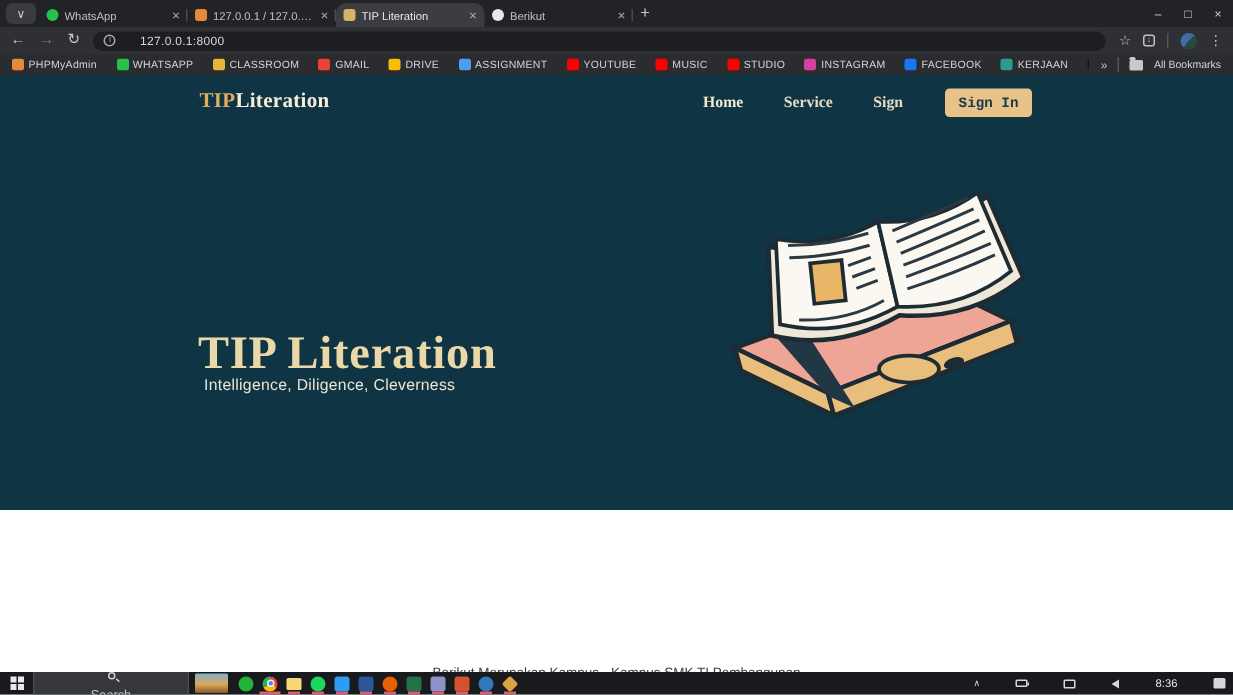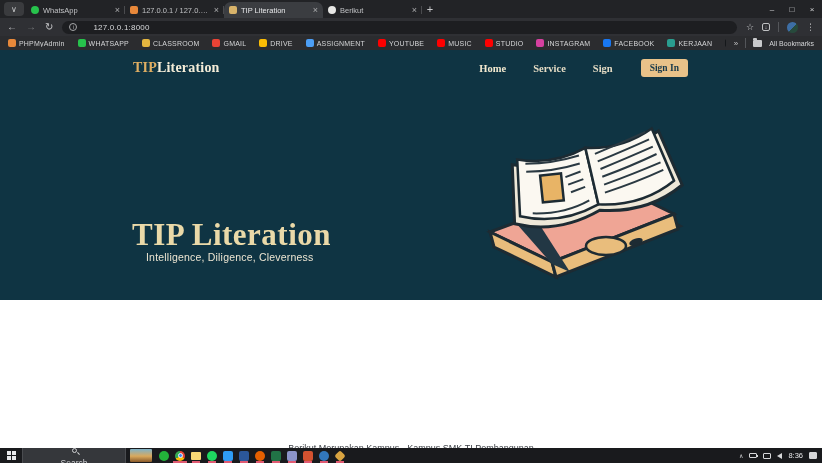--- a/index.html
+++ b/index.html
@@ -55,7 +55,7 @@
 
   
   .page{position:absolute;top:50px;left:0;right:0;height:398px;background:#fff;overflow:hidden;}
-  .hero{position:absolute;top:0;left:0;right:0;height:250px;background:var(--teal);}
+  .hero{position:absolute;top:0;left:0;right:0;height:290px;background:var(--teal);}
   .site-header{position:absolute;top:6px;left:133px;right:134px;height:24px;display:flex;align-items:center;}
   .logo{font-family:"Liberation Serif",serif;font-weight:bold;font-size:14px;letter-spacing:.2px;}
   .logo .accent{color:var(--gold);}

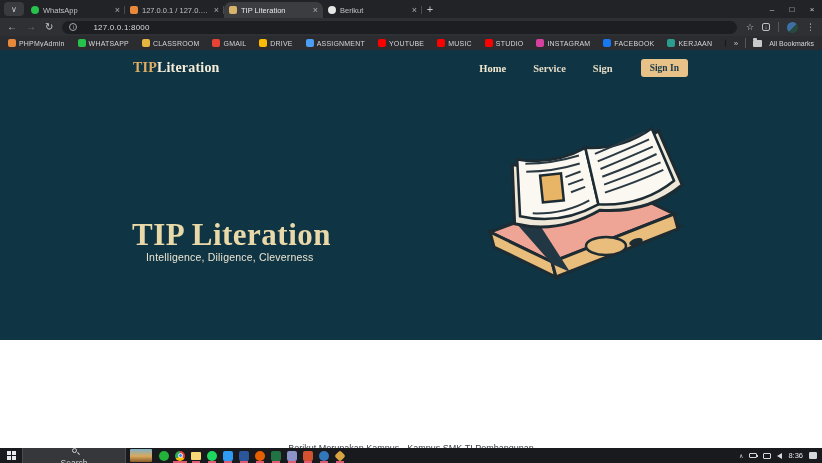--- a/index.html
+++ b/index.html
@@ -63,7 +63,7 @@
   .nav{margin-left:auto;display:flex;gap:27px;}
   .nav-link{font-family:"Liberation Serif",serif;font-weight:bold;font-size:10.5px;color:#e4dbc4;text-decoration:none;}
   .nav-link.active{color:#f4ead0;}
-  .signin{margin-left:28px;background:var(--btn);color:#16384a;font-family:Liberation Serif, serif;font-weight:bold;
+  .signin{margin-left:28px;background:var(--btn);color:#16384a;font-family:Liberation Mono, monospace;font-weight:bold;
     font-size:9.5px;padding:4px 9px;border-radius:3px;border:none;}
   .hero-title{position:absolute;left:132px;top:167px;font-family:"Liberation Serif",serif;font-weight:bold;
     font-size:31px;color:#ead9a8;letter-spacing:.5px;}

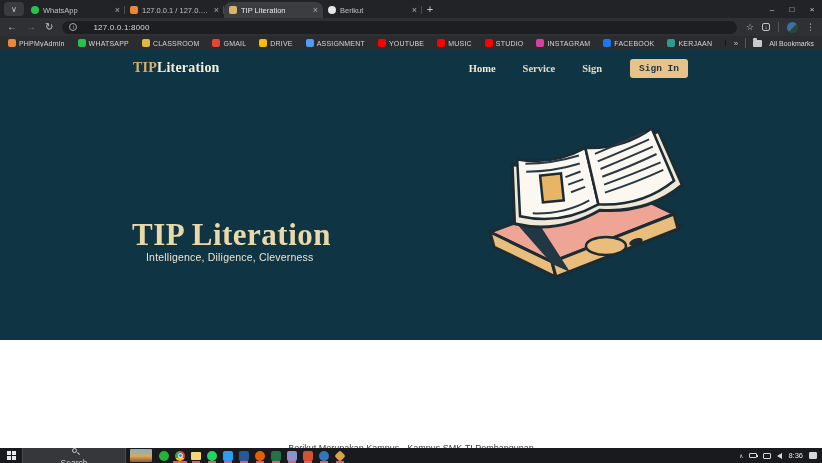--- a/index.html
+++ b/index.html
@@ -67,7 +67,7 @@
     font-size:9.5px;padding:4px 9px;border-radius:3px;border:none;}
   .hero-title{position:absolute;left:132px;top:167px;font-family:"Liberation Serif",serif;font-weight:bold;
     font-size:31px;color:#ead9a8;letter-spacing:.5px;}
-  .hero-sub{position:absolute;left:146px;top:201px;font-size:10.5px;color:#ece5d2;letter-spacing:.2px;}
+  .hero-sub{position:absolute;left:136px;top:201px;font-size:10.5px;color:#ece5d2;letter-spacing:.2px;}
   .illus{position:absolute;left:472px;top:70px;width:220px;height:180px;}
 
   .service-title{position:absolute;top:372px;left:0;right:0;text-align:center;font-family:"Liberation Serif",serif;

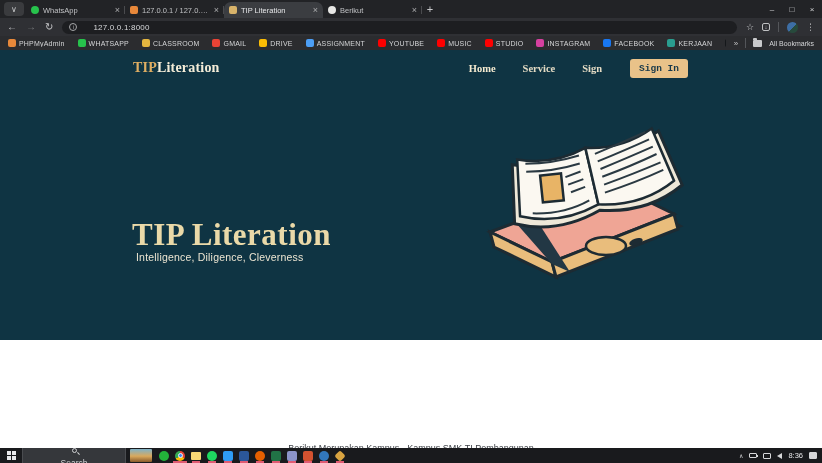--- a/index.html
+++ b/index.html
@@ -94,7 +94,7 @@
   .app-ic.diamond{width:8px;height:8px;transform:rotate(45deg);}
   .app-ic.chrome-glyph{border-radius:50%;background:conic-gradient(#ea4335 0 33%,#fbbc05 0 66%,#34a853 0 100%);position:relative;}
   .app-ic.chrome-glyph::after{content:"";position:absolute;inset:2.5px;background:#4285f4;border:1px solid #f2f2f2;border-radius:50%;}
-  .tray{margin-left:auto;display:flex;align-items:center;gap:6px;padding-right:5px;}
+  .tray{margin-left:auto;display:flex;align-items:center;gap:24px;padding-right:5px;}
   .tray-chev{color:#d6d7d9;font-size:6px;line-height:1;}
   .batt{width:8px;height:5px;border:1px solid #d6d7d9;border-radius:1px;position:relative;}
   .batt::after{content:"";position:absolute;right:-2px;top:1px;width:1px;height:2px;background:#d6d7d9;}

